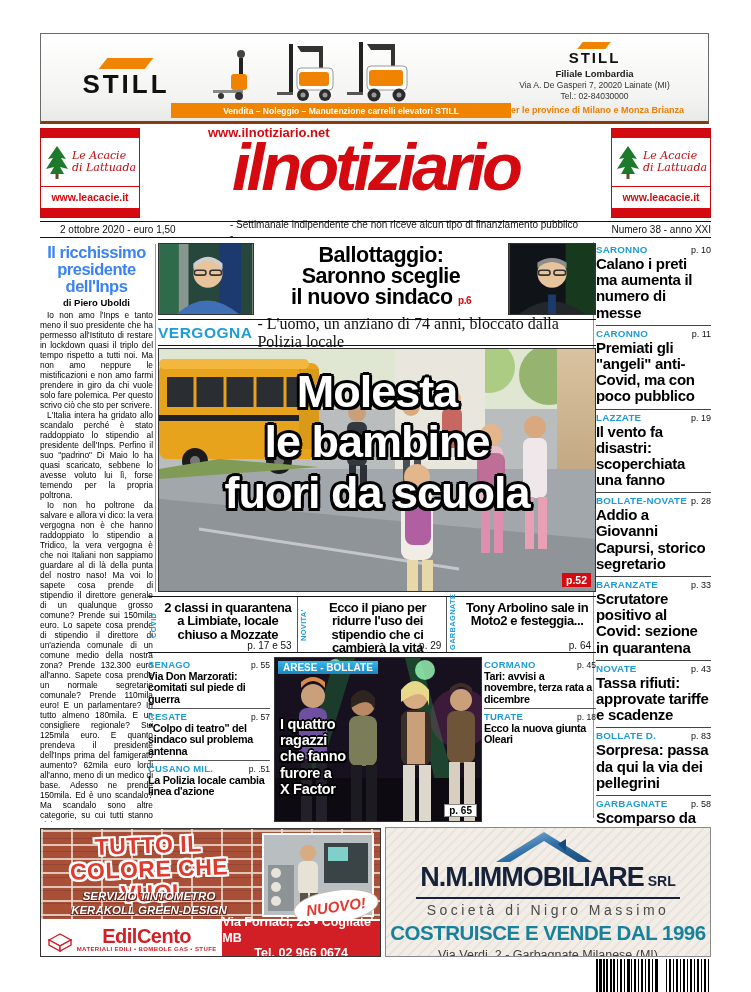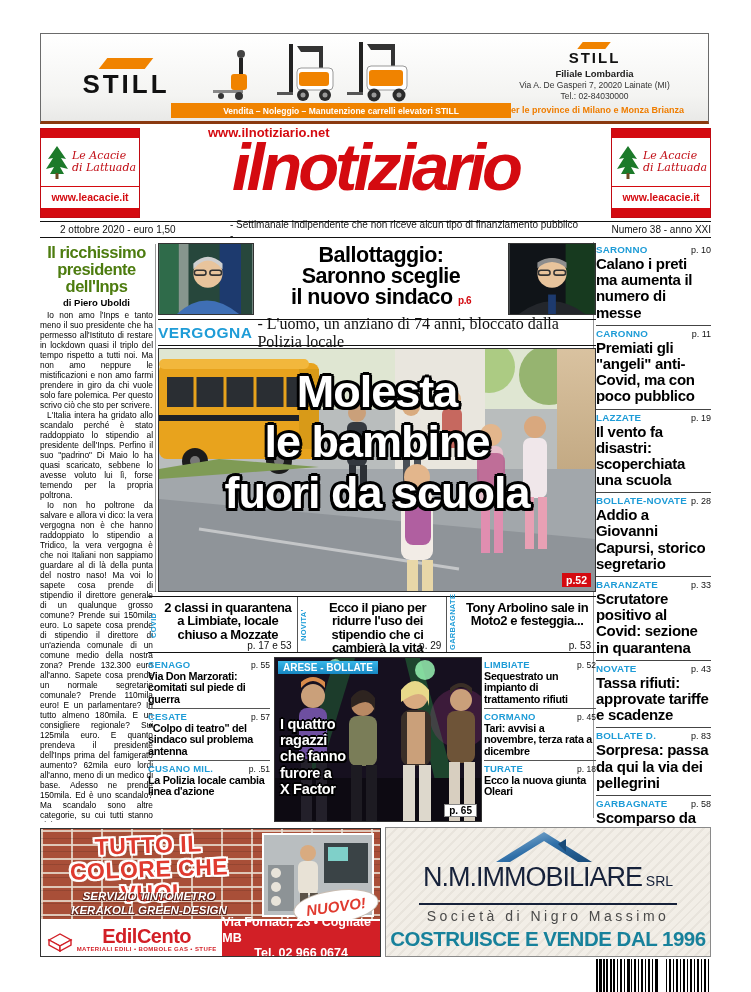--- a/index.html
+++ b/index.html
@@ -49,7 +49,7 @@
 
   
   #left-article { left:0; top:6px; width:113px; height:578px; overflow:hidden; }
-  .la-title { font-size:16.5px; font-weight:700; text-align:center; line-height:1.02; letter-spacing:-0.5px; color:#4d7c0f; }
+  .la-title { font-size:16.5px; font-weight:700; text-align:center; line-height:1.02; letter-spacing:-0.5px; color:#3b82f6; }
   .la-byline { font-size:9.5px; font-weight:700; text-align:center; margin:3px 0 2px; }
   .la-body p { font-size:8.35px; line-height:1.2; text-align:justify; color:#000; text-indent:7px; }
 

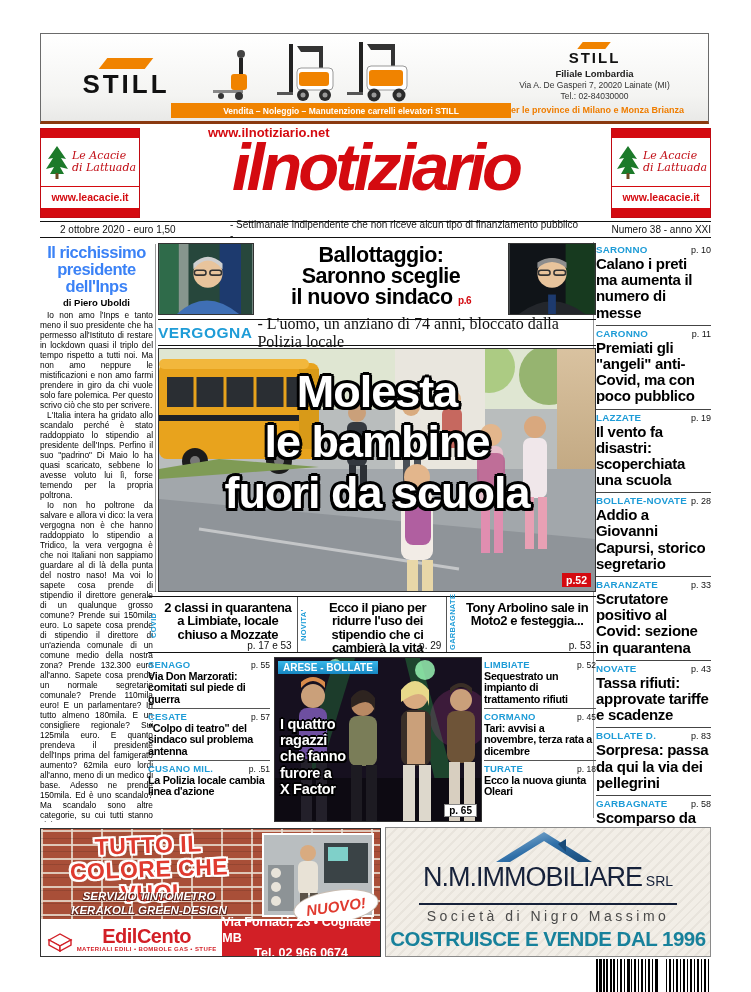--- a/index.html
+++ b/index.html
@@ -508,7 +508,7 @@
           <span class="sb-town">LAZZATE</span>
           <span class="sb-page">p. 19</span>
         </div>
-      <div class="sb-text">Il vento fa disastri: scoperchiata una scuola</div>
+      <div class="sb-text">Il vento fa disastri: scoperchiata una fanno</div>
     </div>
     <div class="sb-item">
       <div class="sb-head">

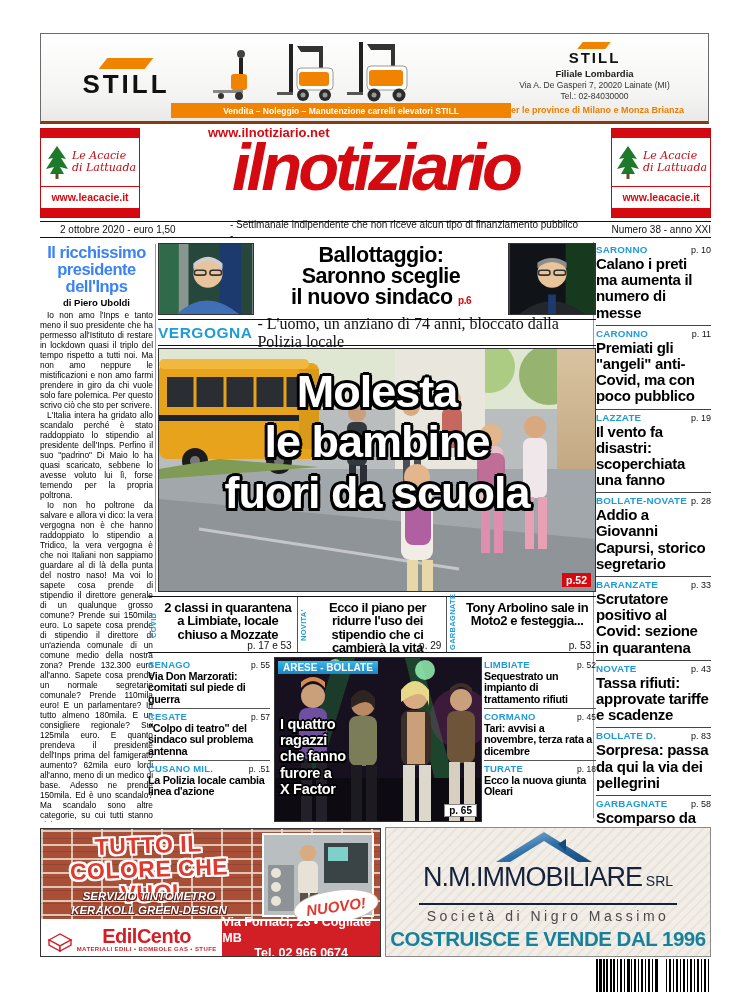--- a/index.html
+++ b/index.html
@@ -391,7 +391,7 @@
     <div class="tr-cell">
       <div class="tr-tag">GARBAGNATE</div>
       <div class="tr-text">Tony Arbolino sale in Moto2 e festeggia...</div>
-      <div class="tr-page">p. 53</div>
+      <div class="tr-page">p. 64</div>
     </div>
   </div>
 

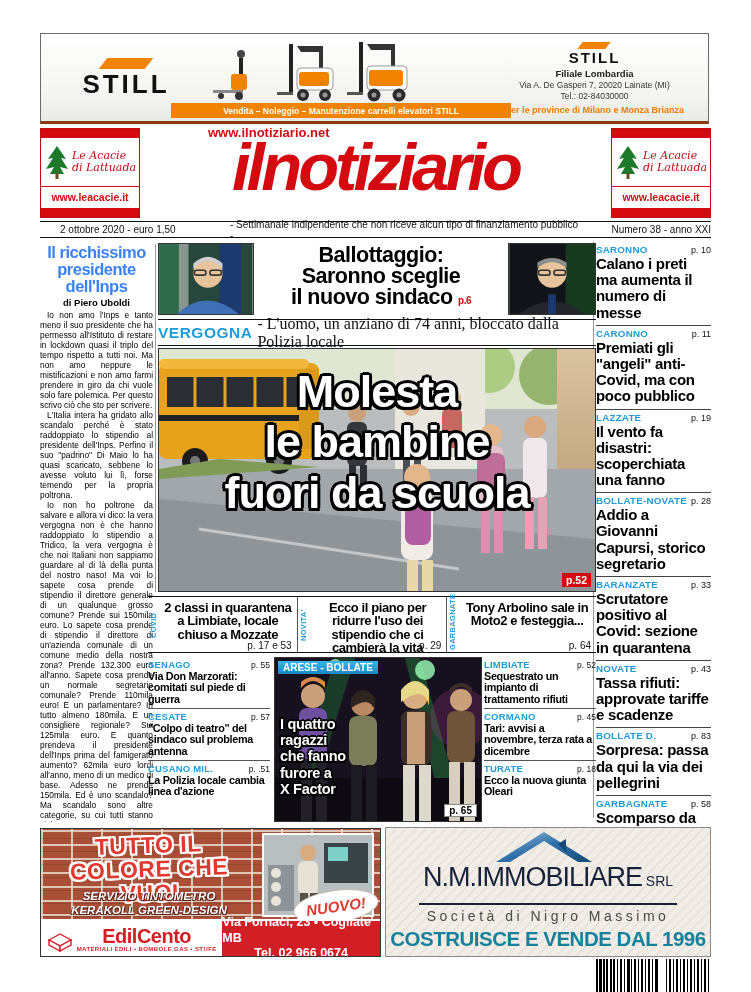--- a/index.html
+++ b/index.html
@@ -466,13 +466,6 @@
     <div class="mini-col" style="left:336px; width:112px;">
       <div class="mini-item">
         <div class="mini-head">
-            <span class="mini-town">LIMBIATE</span>
-            <span class="mini-page">p. 52</span>
-          </div>
-        <div class="mini-text">Sequestrato un impianto di trattamento rifiuti</div>
-      </div>
-      <div class="mini-item">
-        <div class="mini-head">
             <span class="mini-town">CORMANO</span>
             <span class="mini-page">p. 45</span>
           </div>

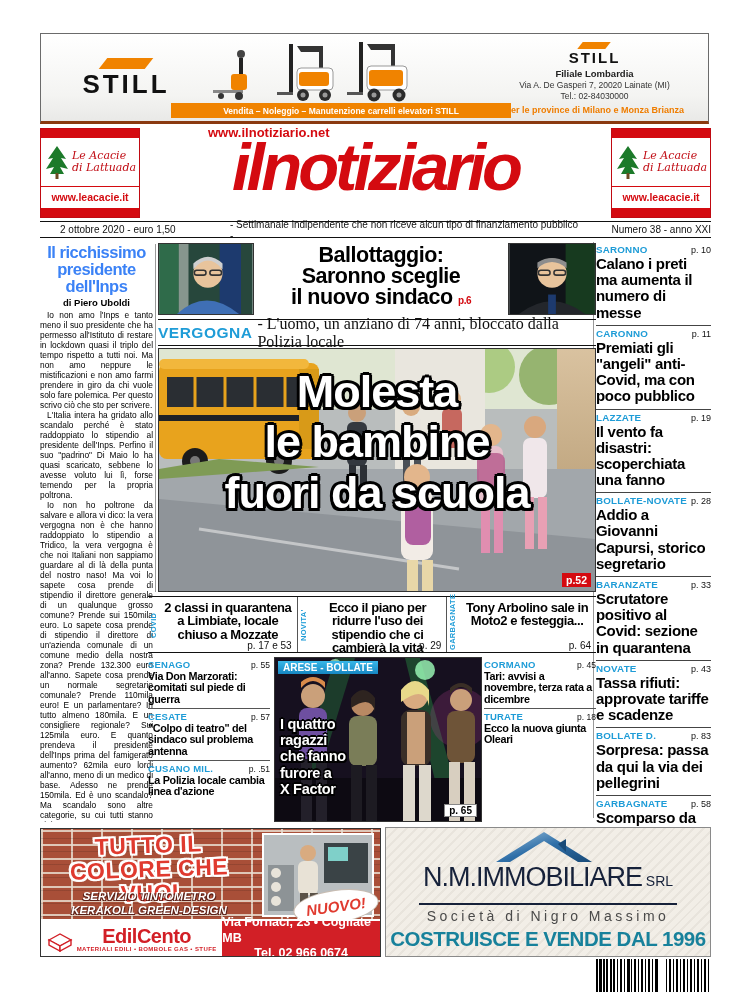--- a/index.html
+++ b/index.html
@@ -144,8 +144,8 @@
               background-image:repeating-linear-gradient(135deg, rgba(120,110,95,0.08) 0 2px, transparent 2px 7px);
               text-align:center; overflow:hidden; }
   .nm-logo { margin:2px auto 0; display:block; }
-  .nm-brandrow { font-size:27px; font-weight:400; color:#16213a; line-height:1; letter-spacing:-1px;
-                 border-bottom:2px solid #16213a; display:inline-block; padding:0 4px 12px; }
+  .nm-brandrow { font-size:27px; font-weight:700; color:#16213a; line-height:1; letter-spacing:-1px;
+                 border-bottom:2px solid #16213a; display:inline-block; padding:0 4px 6px; }
   .nm-srl { font-size:14px; letter-spacing:0; }
   .nm-sub { font-size:14px; color:#4a4a4a; letter-spacing:3.5px; margin-top:3px; }
   .nm-claim { font-size:20.5px; font-weight:800; color:#17819b; letter-spacing:-0.5px; margin-top:3px; }

